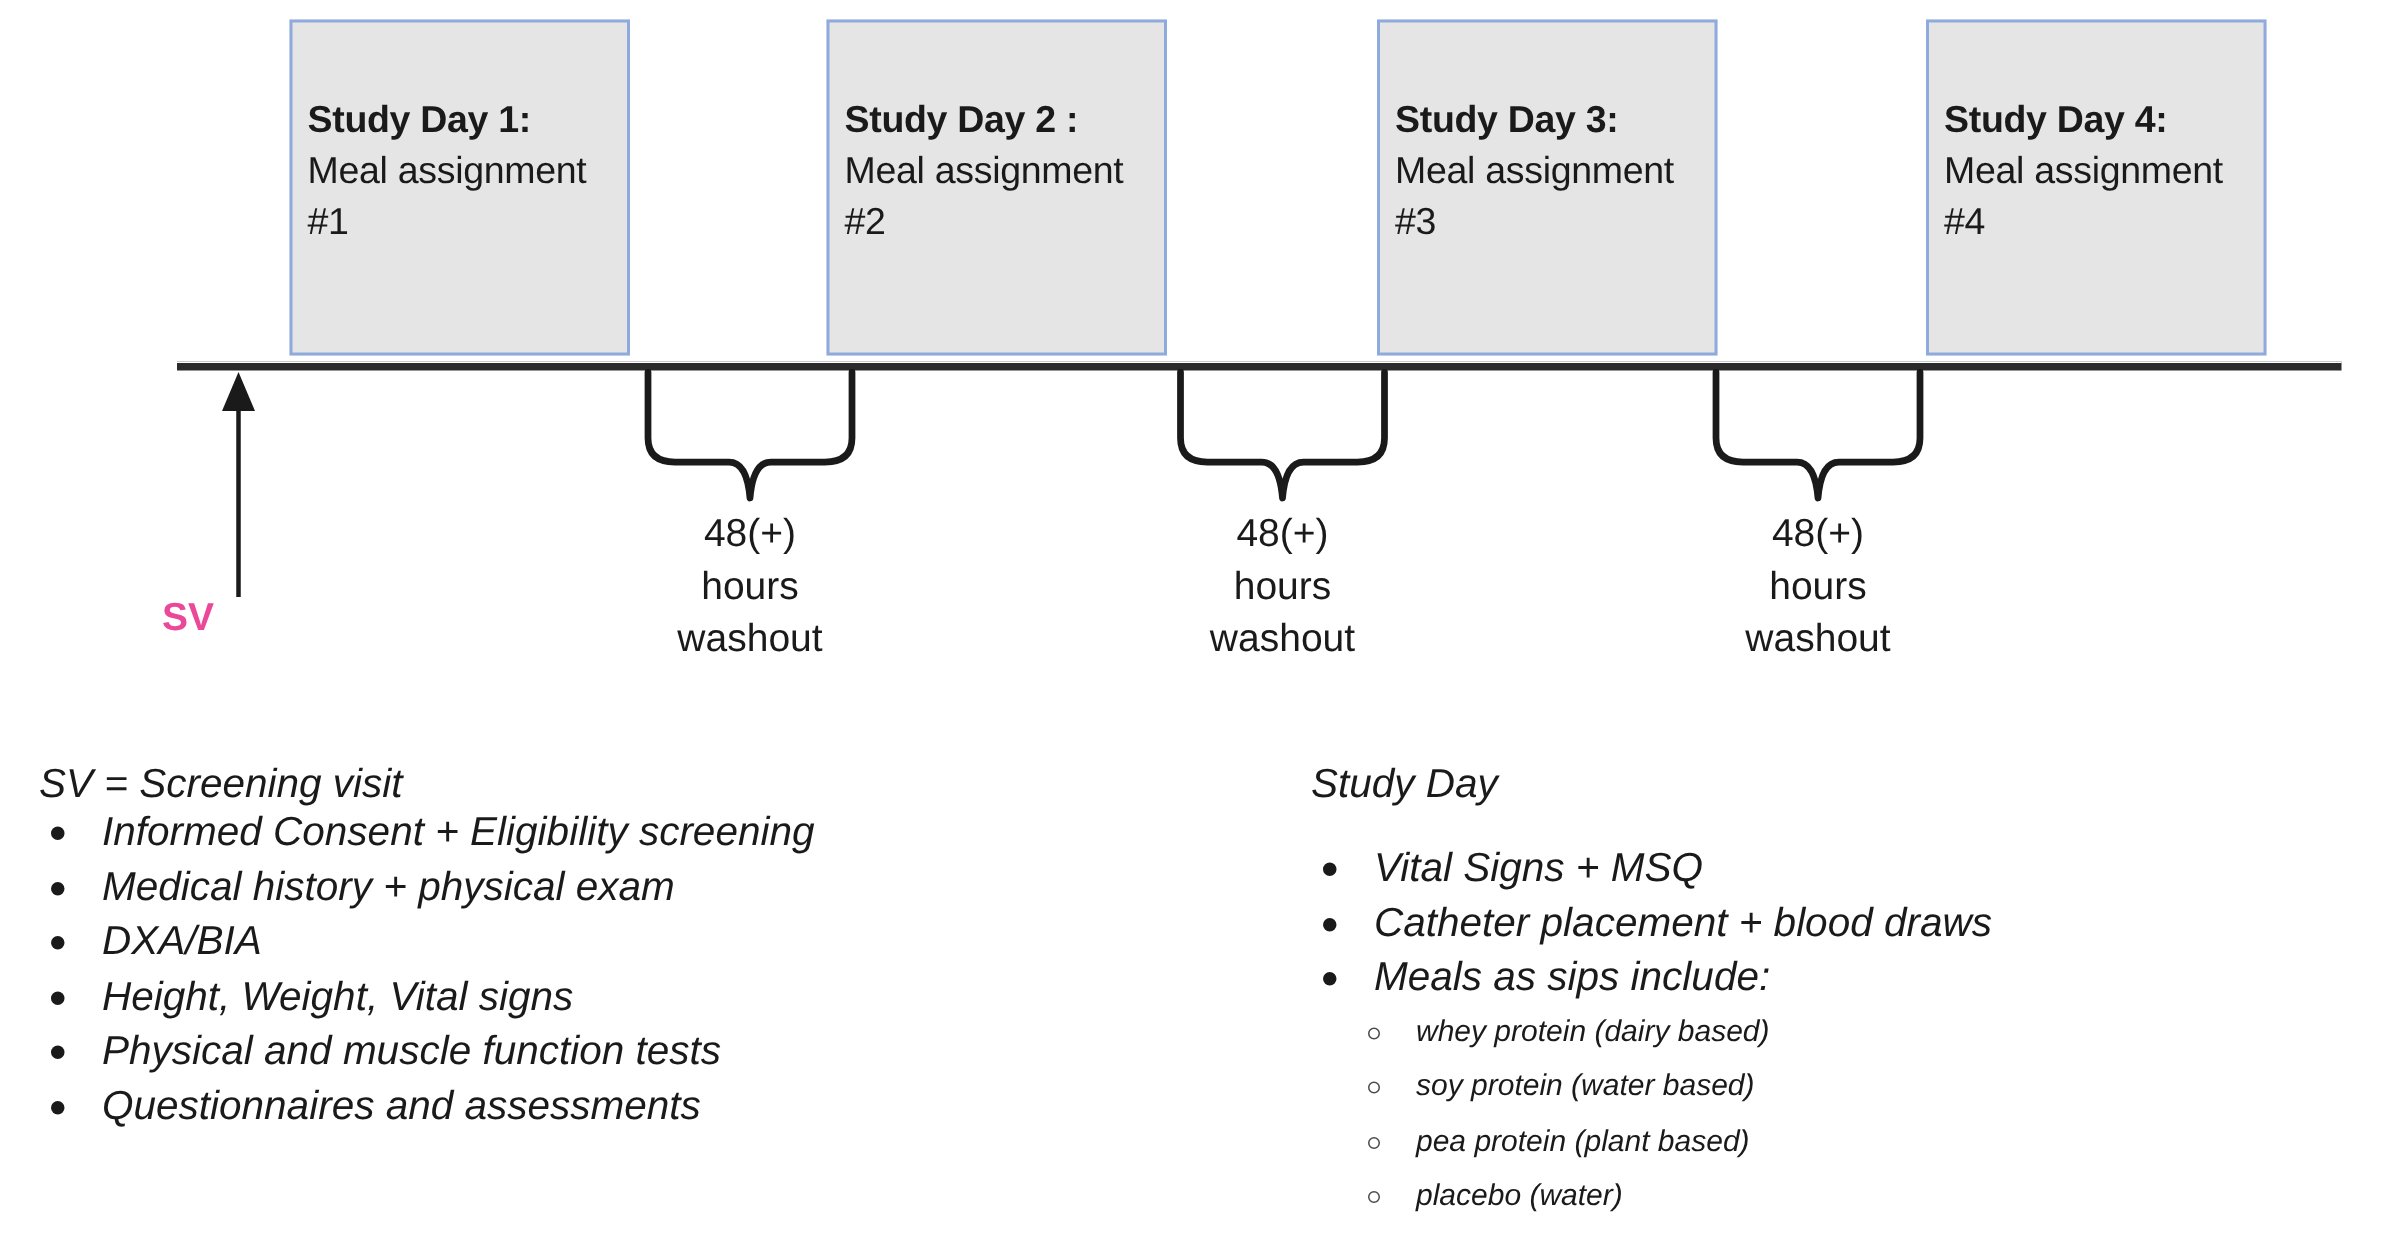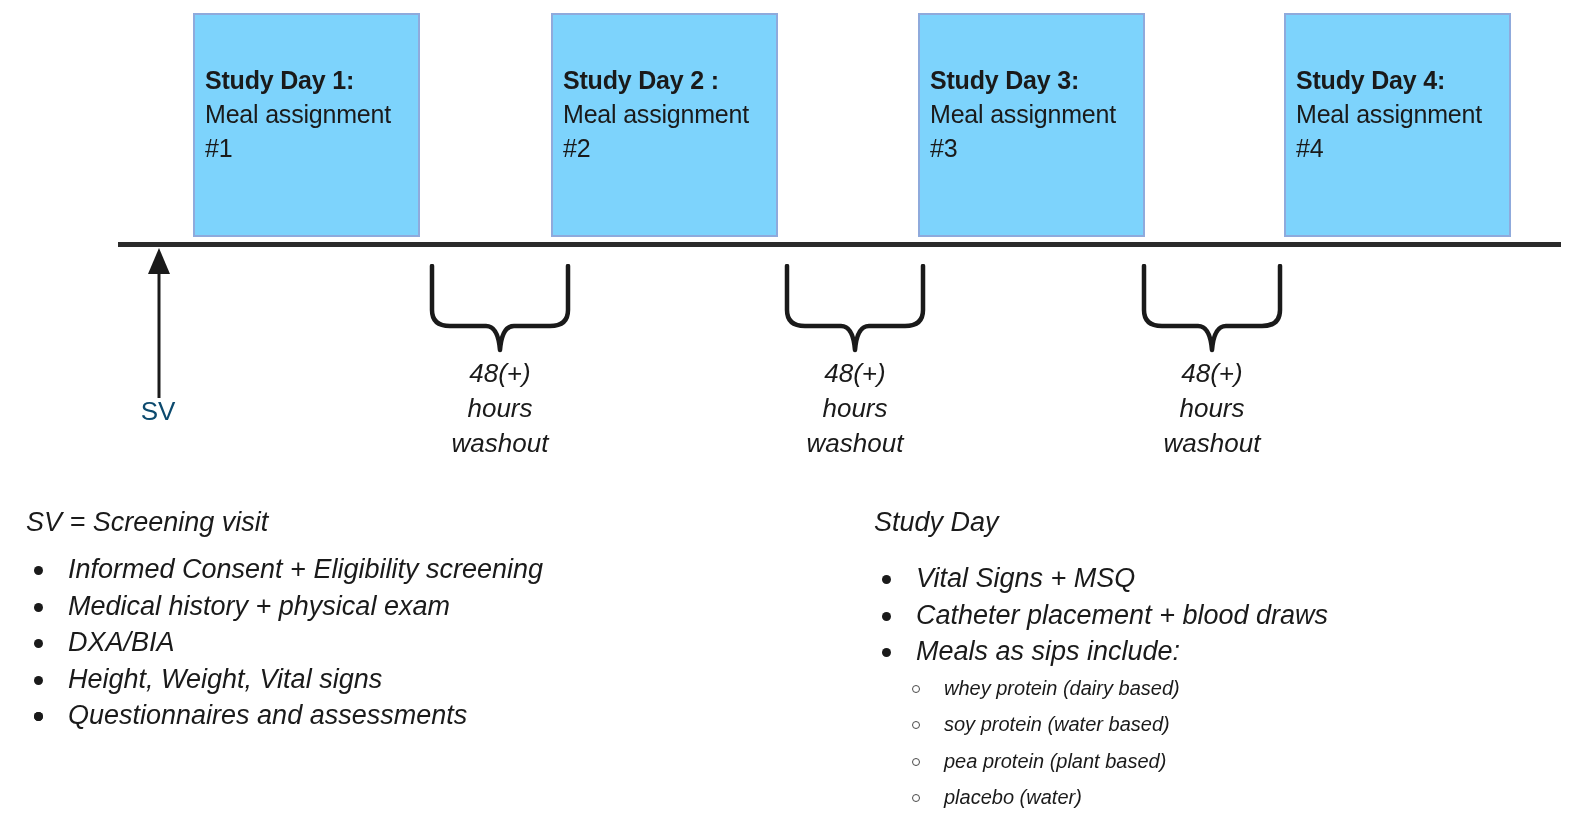--- a/index.html
+++ b/index.html
@@ -39,7 +39,7 @@
     top: 13px;
     width: 227px;
     height: 224px;
-    background: #7dd3fc;
+    background: #e5e5e5;
     border: 2px solid #8faadc;
     box-sizing: border-box;
   }

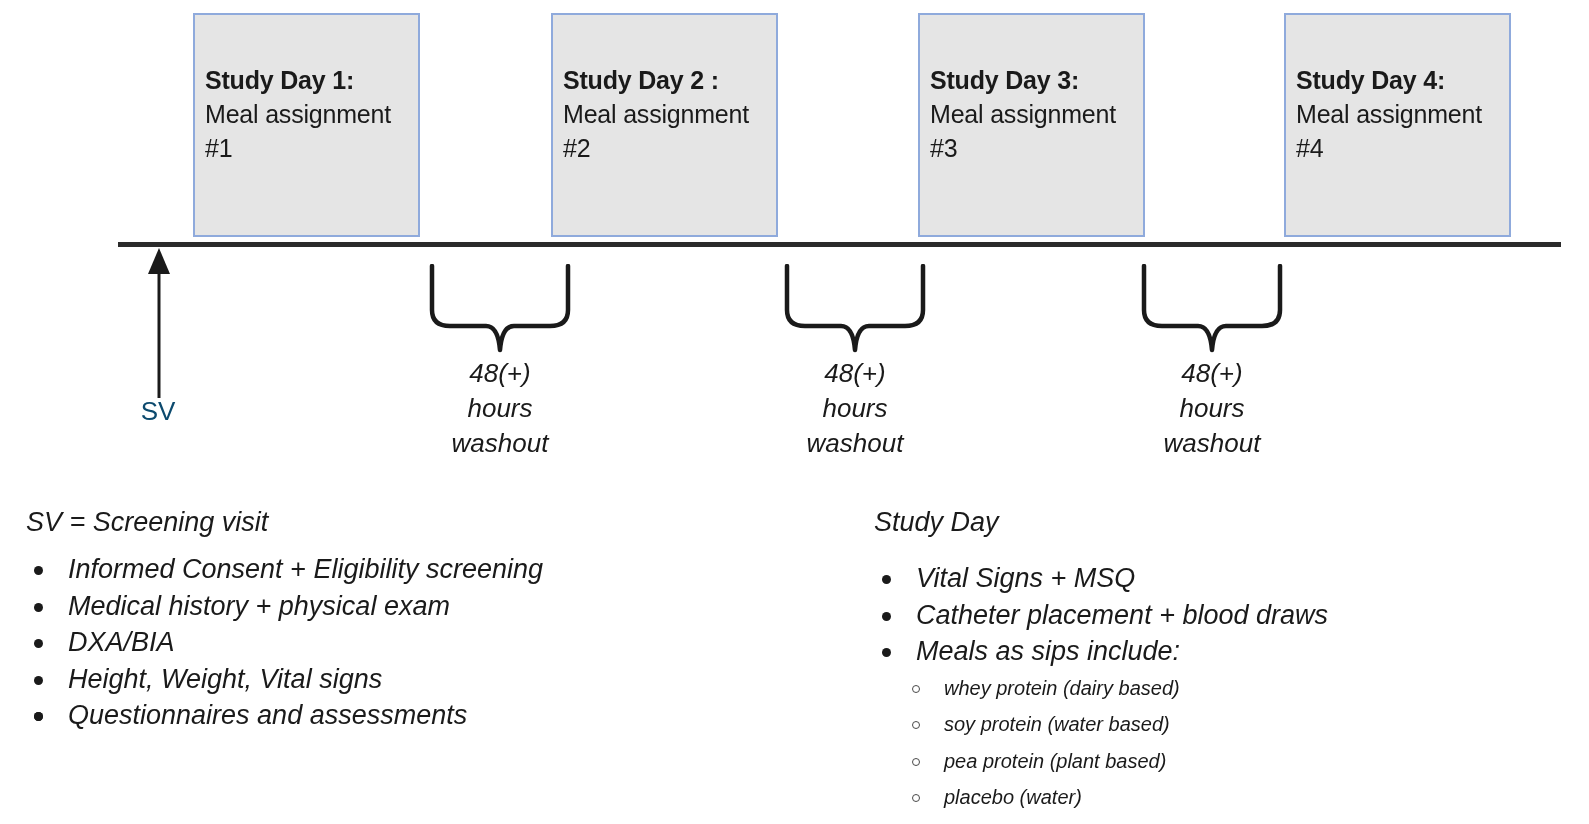--- a/index.html
+++ b/index.html
@@ -78,9 +78,8 @@
   
   .washout {
     position: absolute;
-    top: 264px;
+    top: 246px;
     width: 160px;
-    font-style: italic;
   }
   .washout-brace {
     display: block;

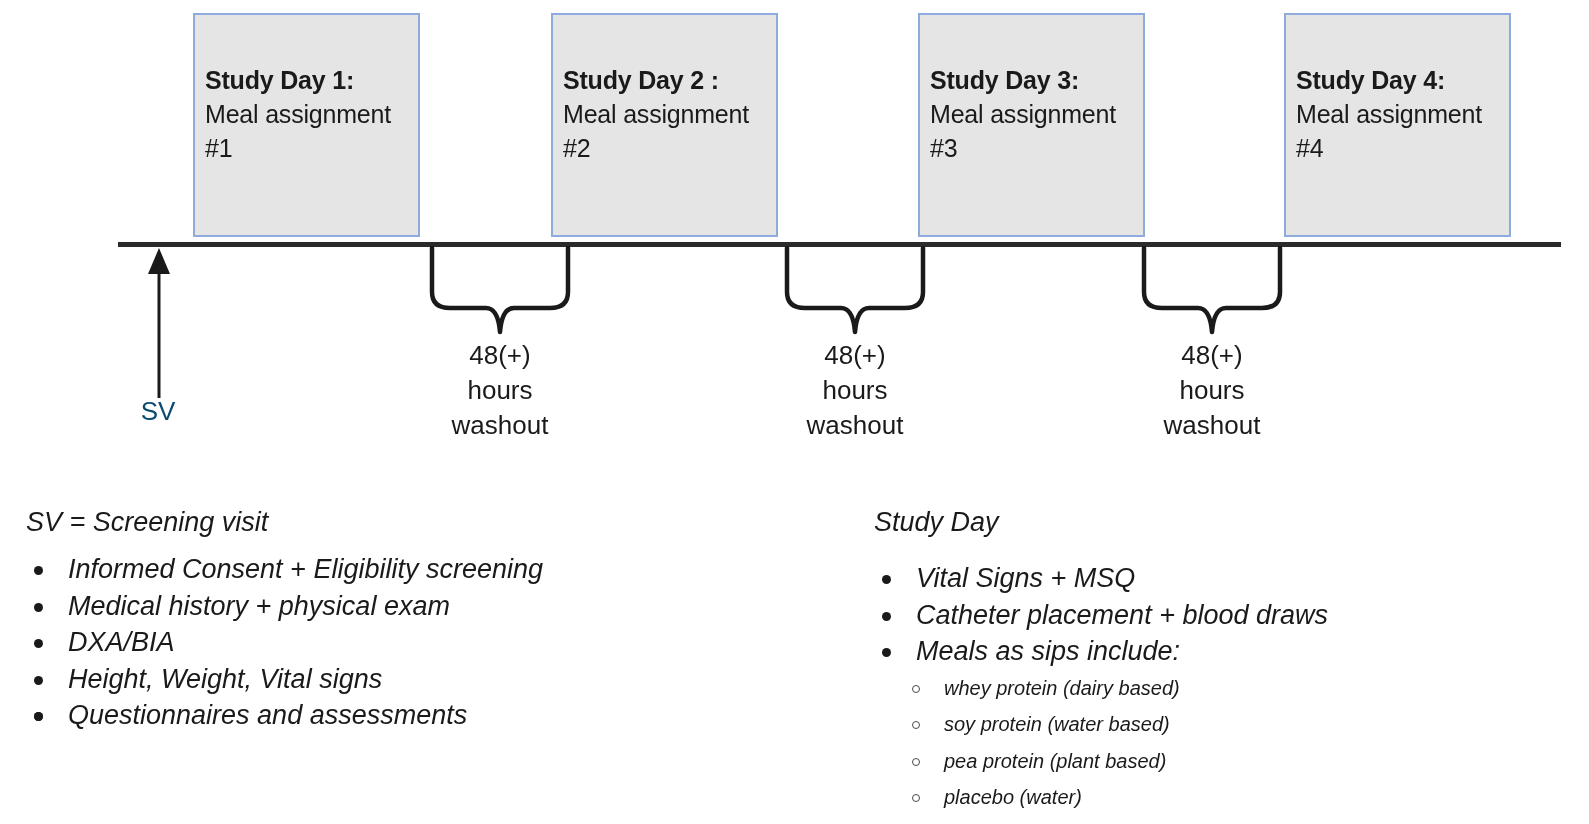--- a/index.html
+++ b/index.html
@@ -70,9 +70,10 @@
     left: 108px;
     top: 396px;
     width: 100px;
-    text-align: center;
+    text-align: left;
     font-size: 26px;
-    color: #0c4a6e;
+    color: #ec4899;
+    font-weight: bold;
   }
 
   

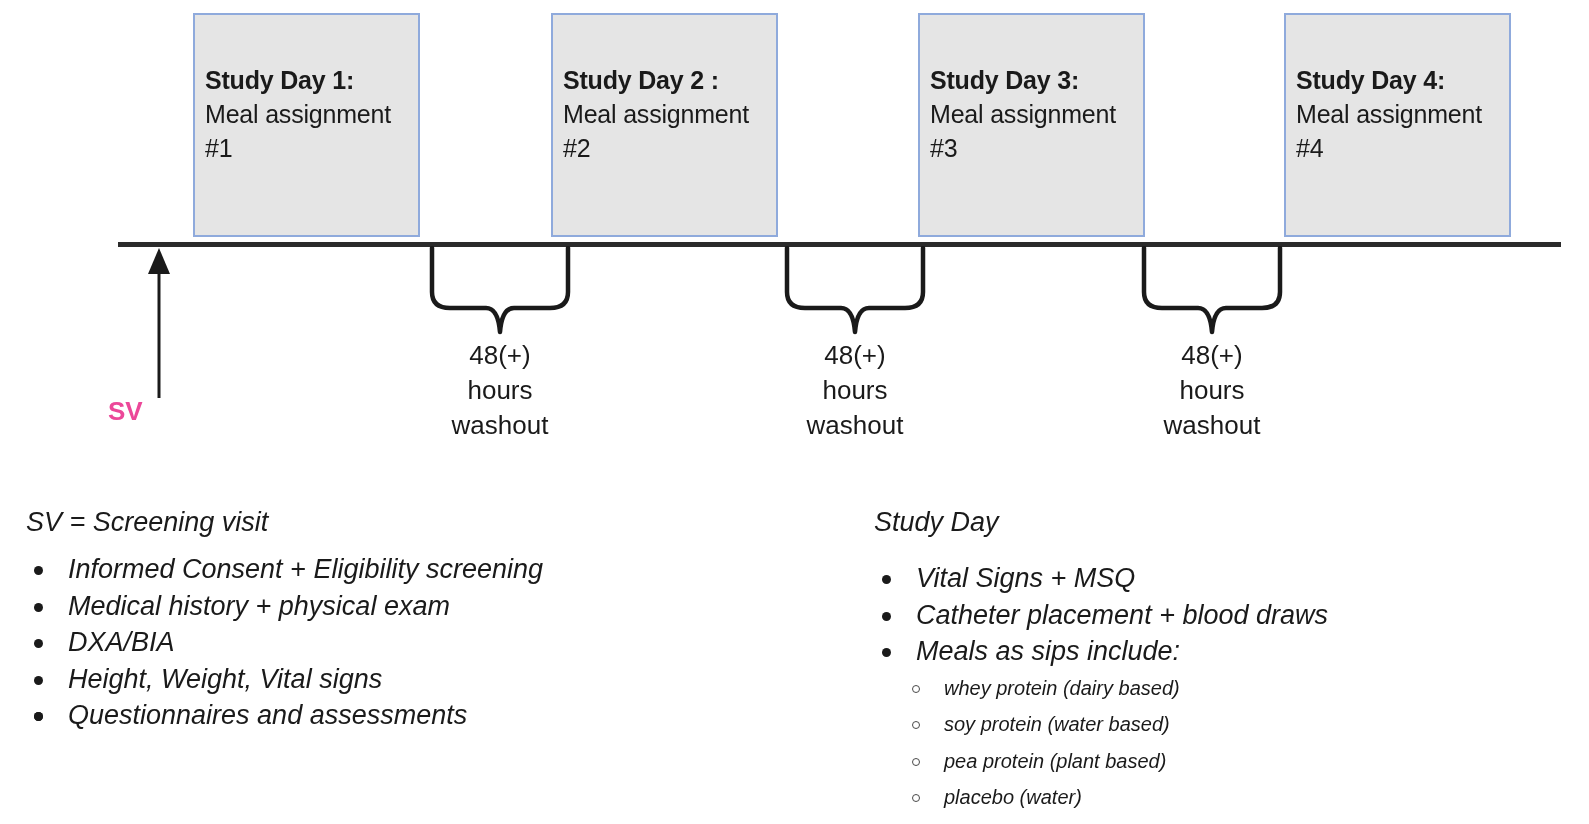--- a/index.html
+++ b/index.html
@@ -152,7 +152,7 @@
   }
   #left-notes  { left: 26px;  top: 509px; }
   #right-notes { left: 874px; top: 509px; }
-  #left-notes ul.note-list  { margin-top: 15px; }
+  #left-notes ul.note-list  { margin-top: 0; }
   #right-notes ul.note-list { margin-top: 24px; }
 </style>
 </head>

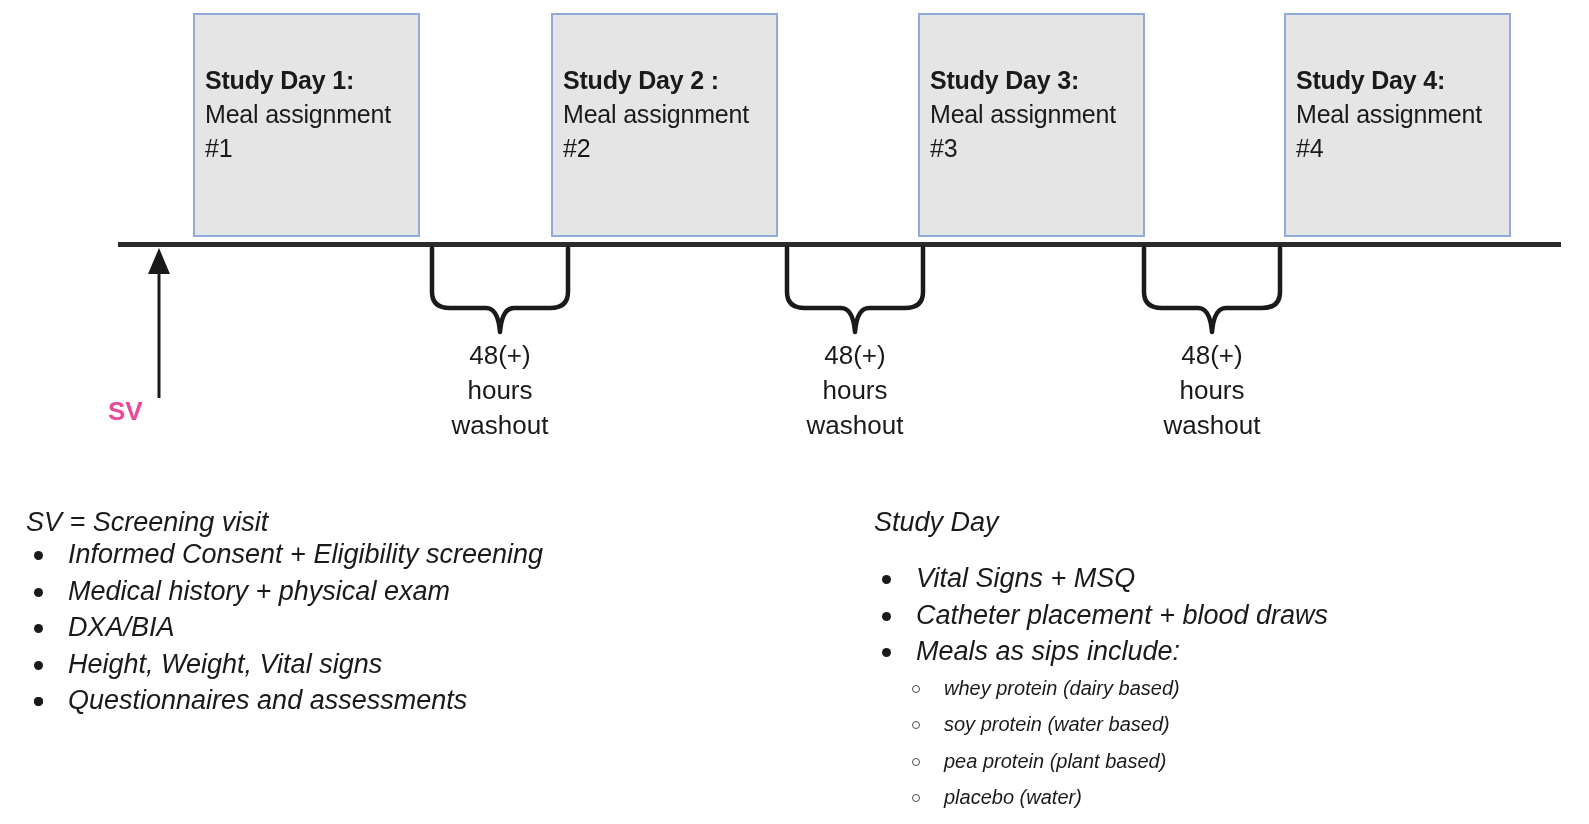--- a/index.html
+++ b/index.html
@@ -252,6 +252,7 @@
     </li>
     <li>
       <span class="bullet-disc"></span>
+      <span>Physical and muscle function tests</span>
     </li>
     <li>
       <span class="bullet-disc"></span>

